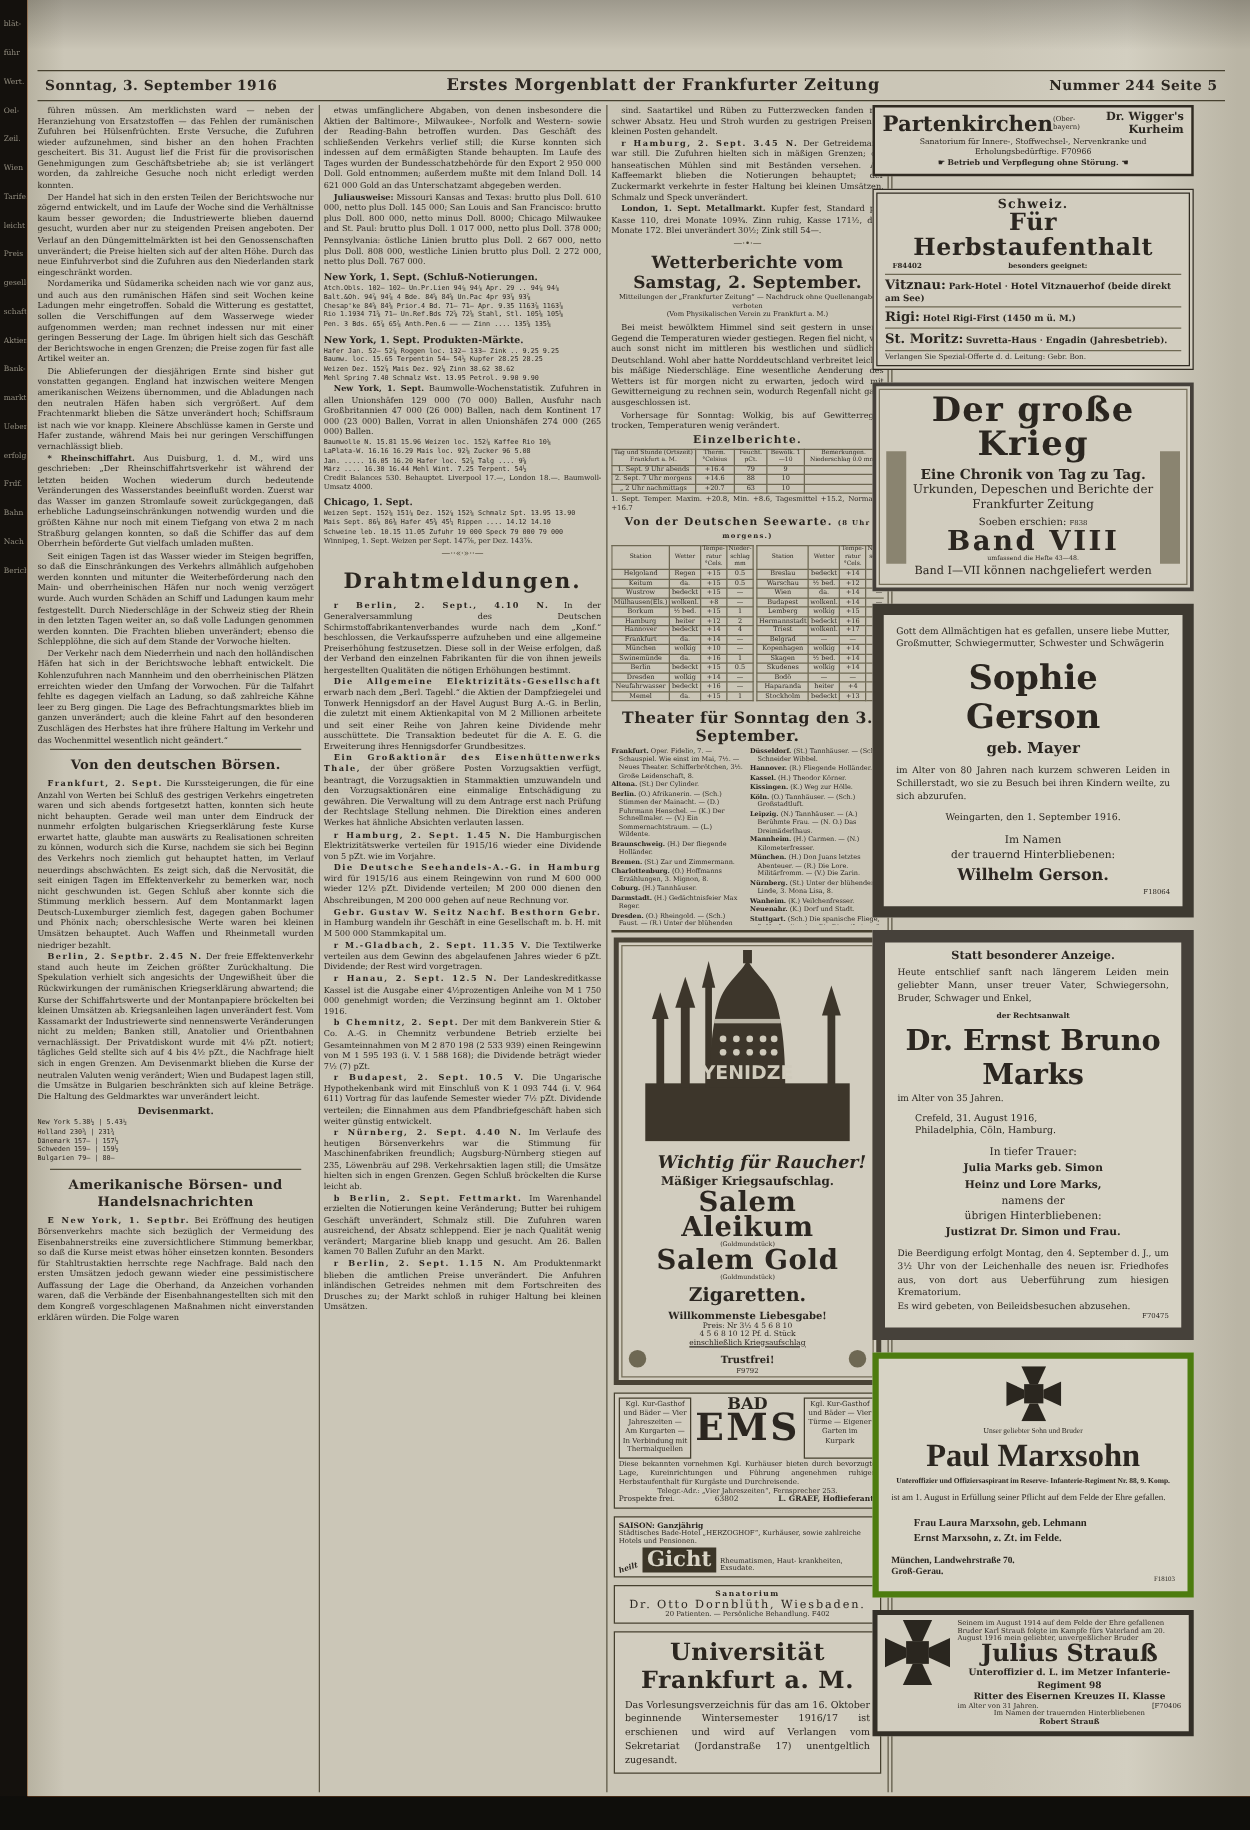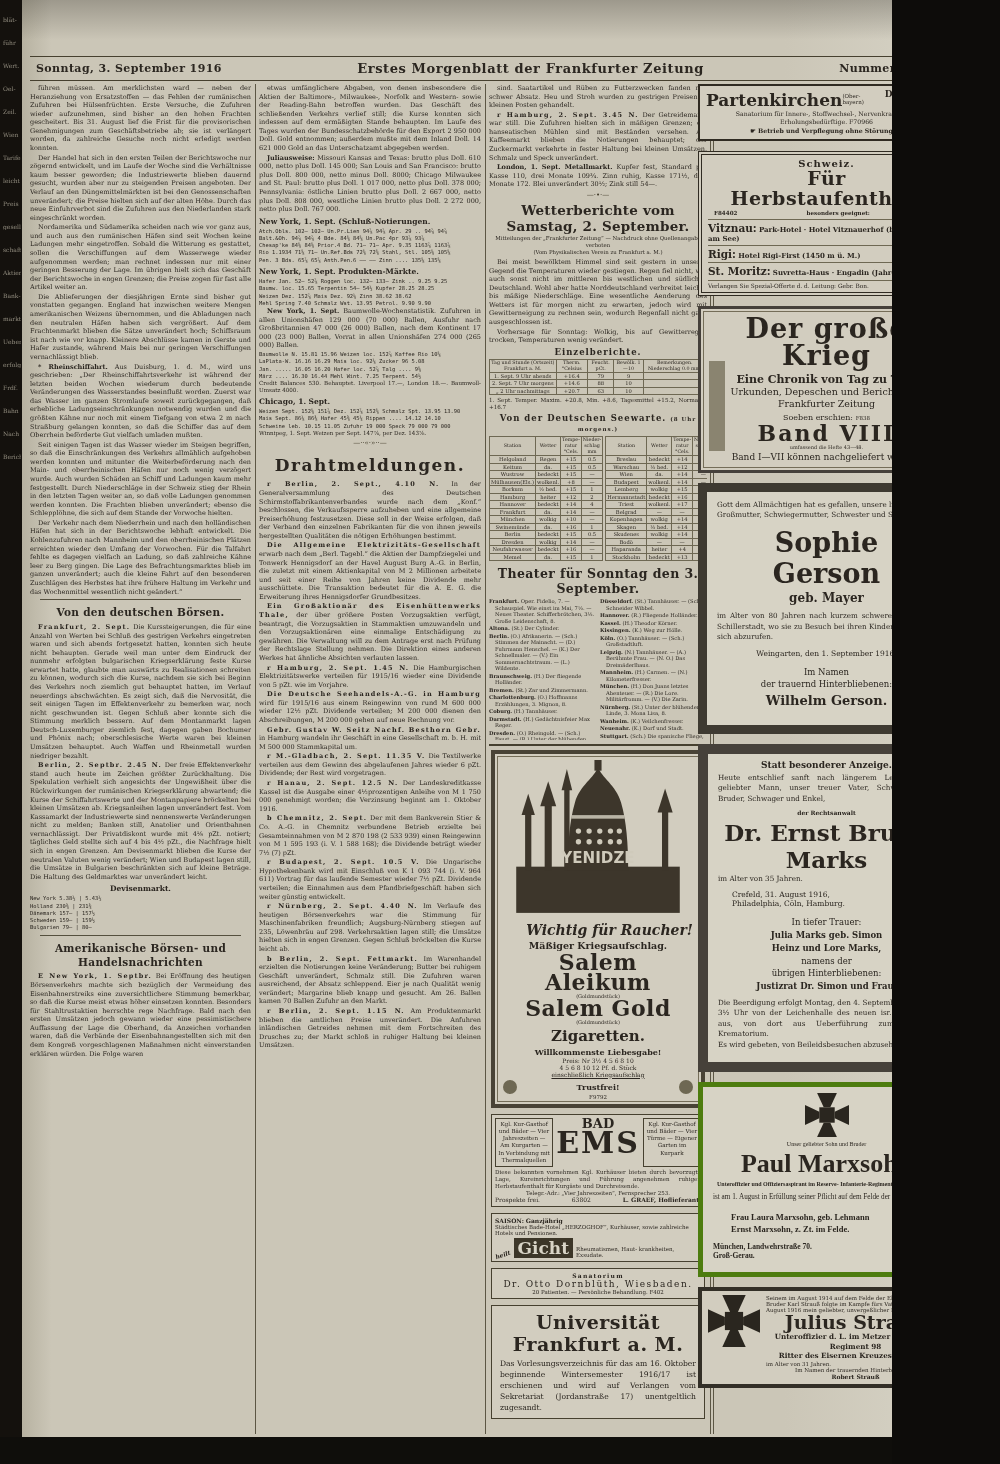--- a/index.html
+++ b/index.html
@@ -3,7 +3,7 @@
 <meta charset="utf-8">
 <style>
   html,body{margin:0;padding:0;background:#0d0c0a;}
-  #page{position:relative;width:892px;height:1464px;background:#f97316;overflow:hidden;
+  #page{position:relative;width:1000px;height:1464px;background:#f97316;overflow:hidden;
         font-family:"DejaVu Serif",serif;color:#2b2620;}
   
   .edge-strip{position:absolute;left:0;top:0;width:22px;height:1464px;background:#14110d;overflow:hidden;}

